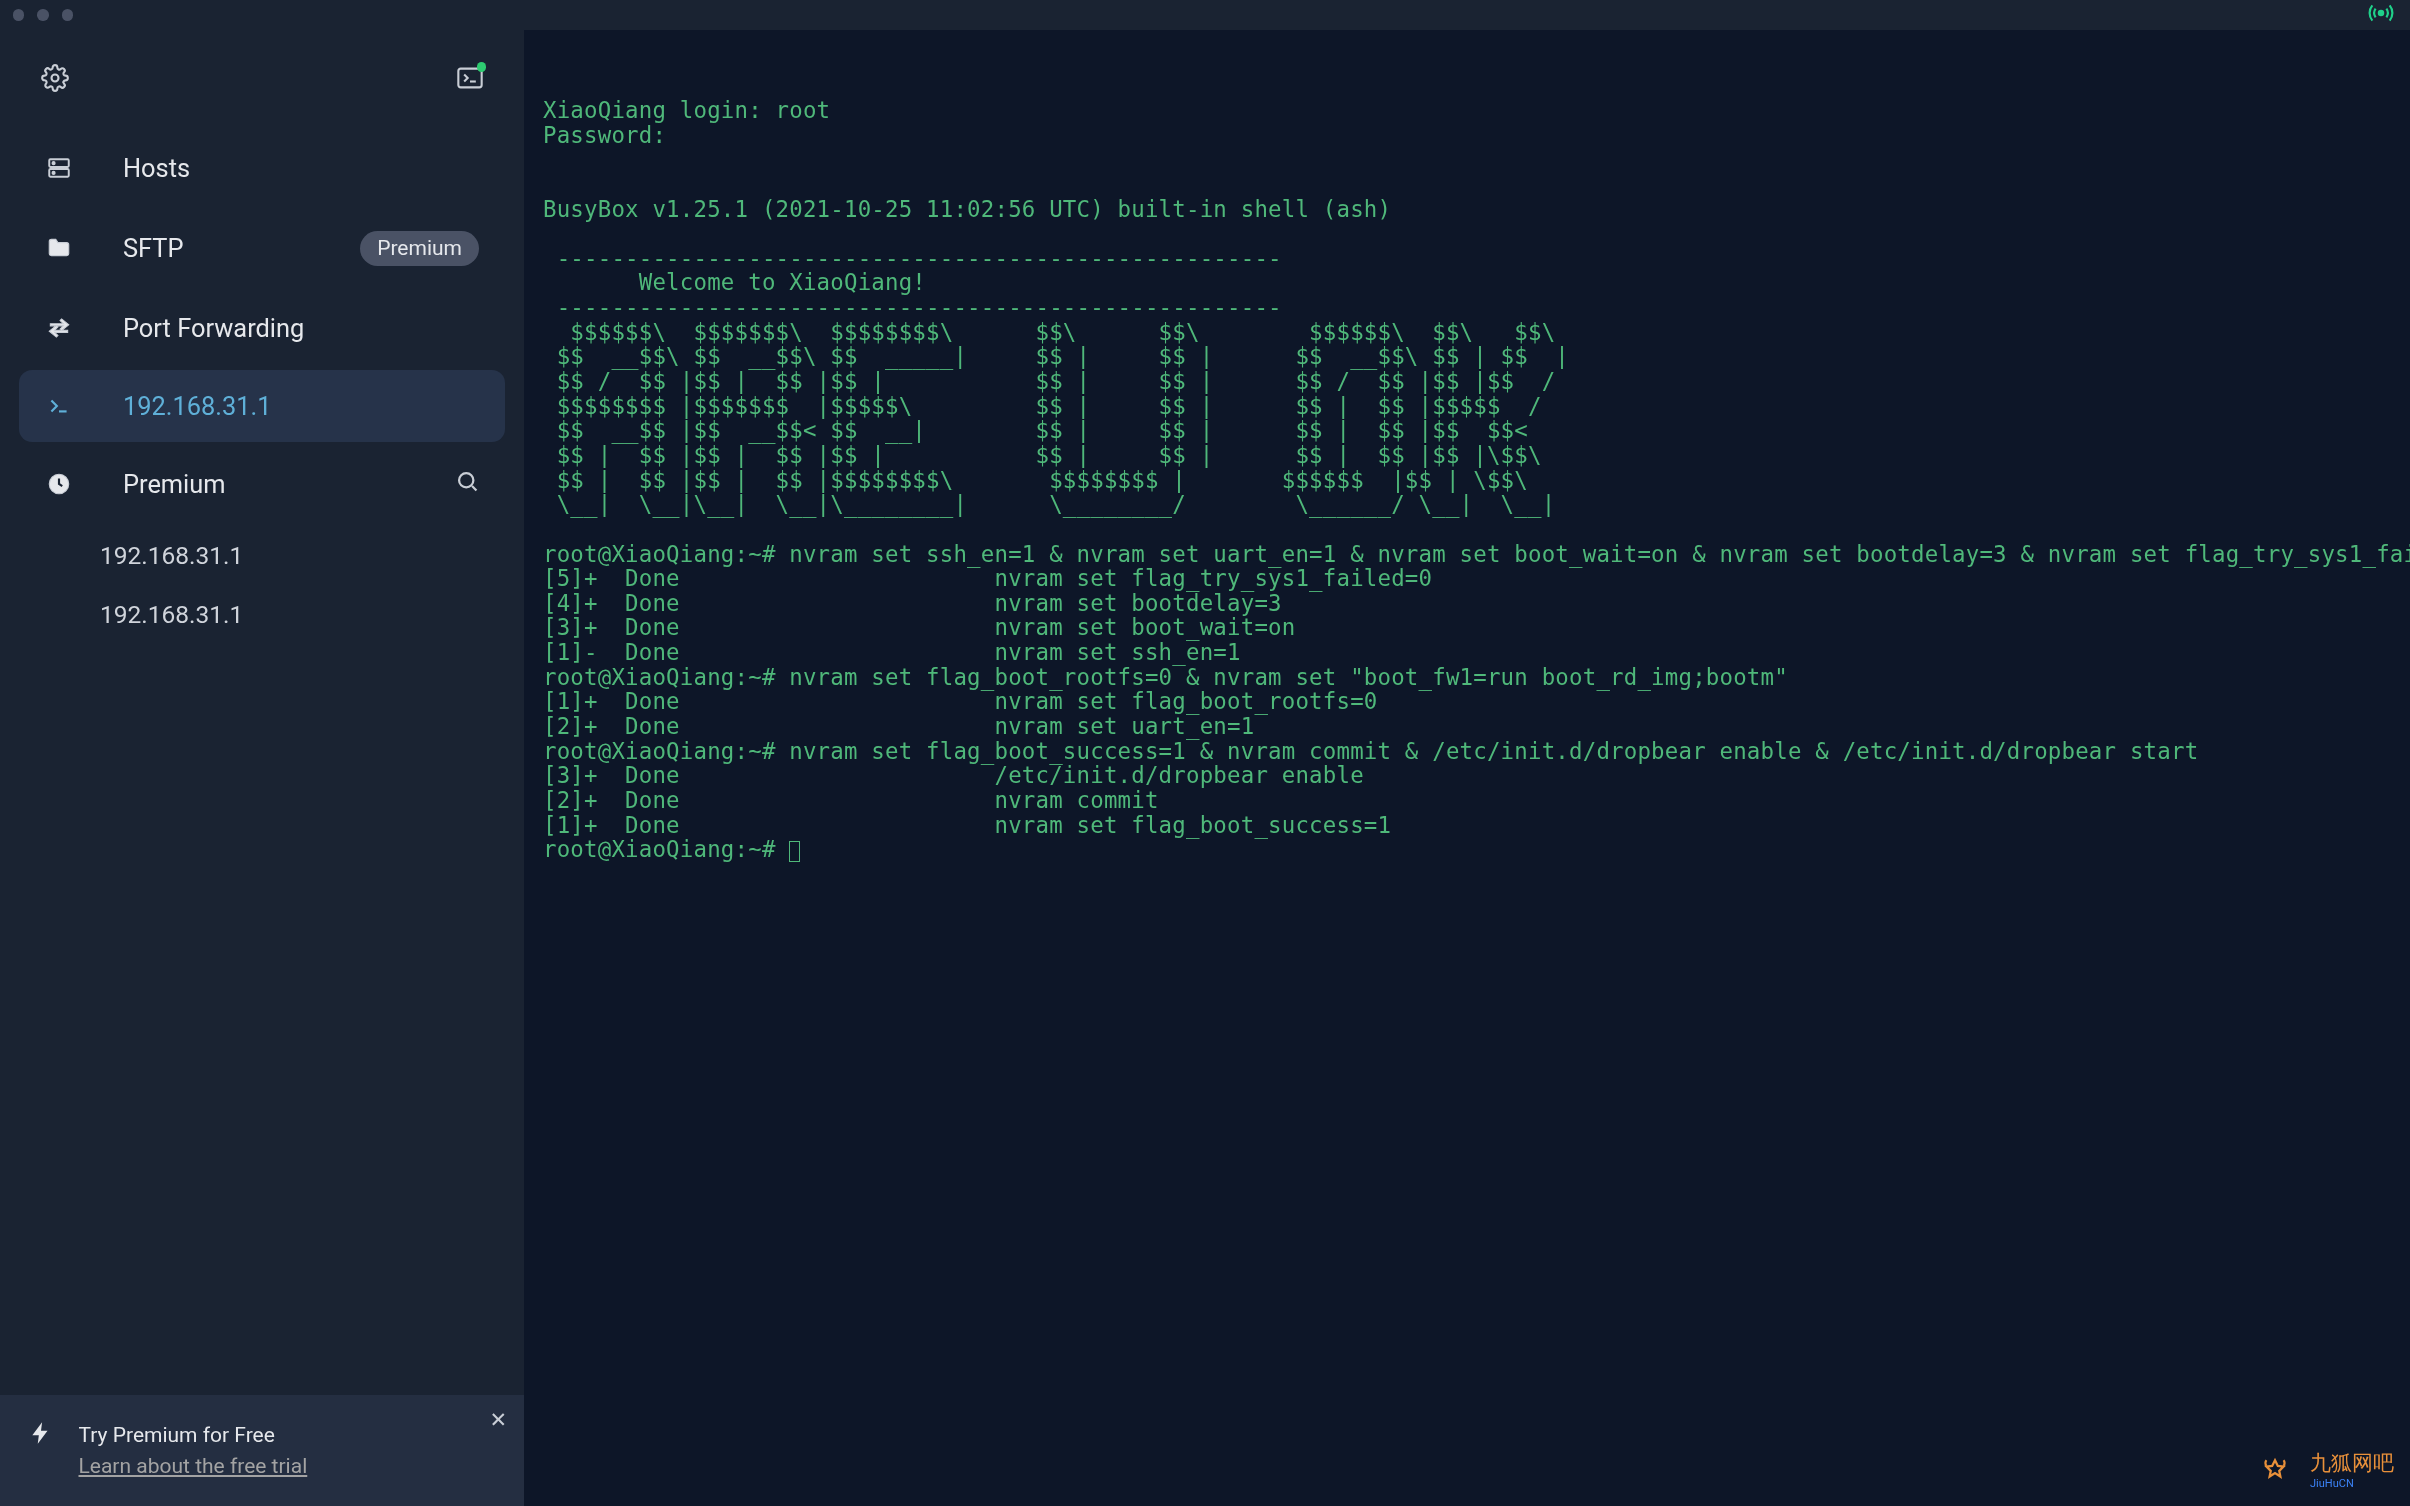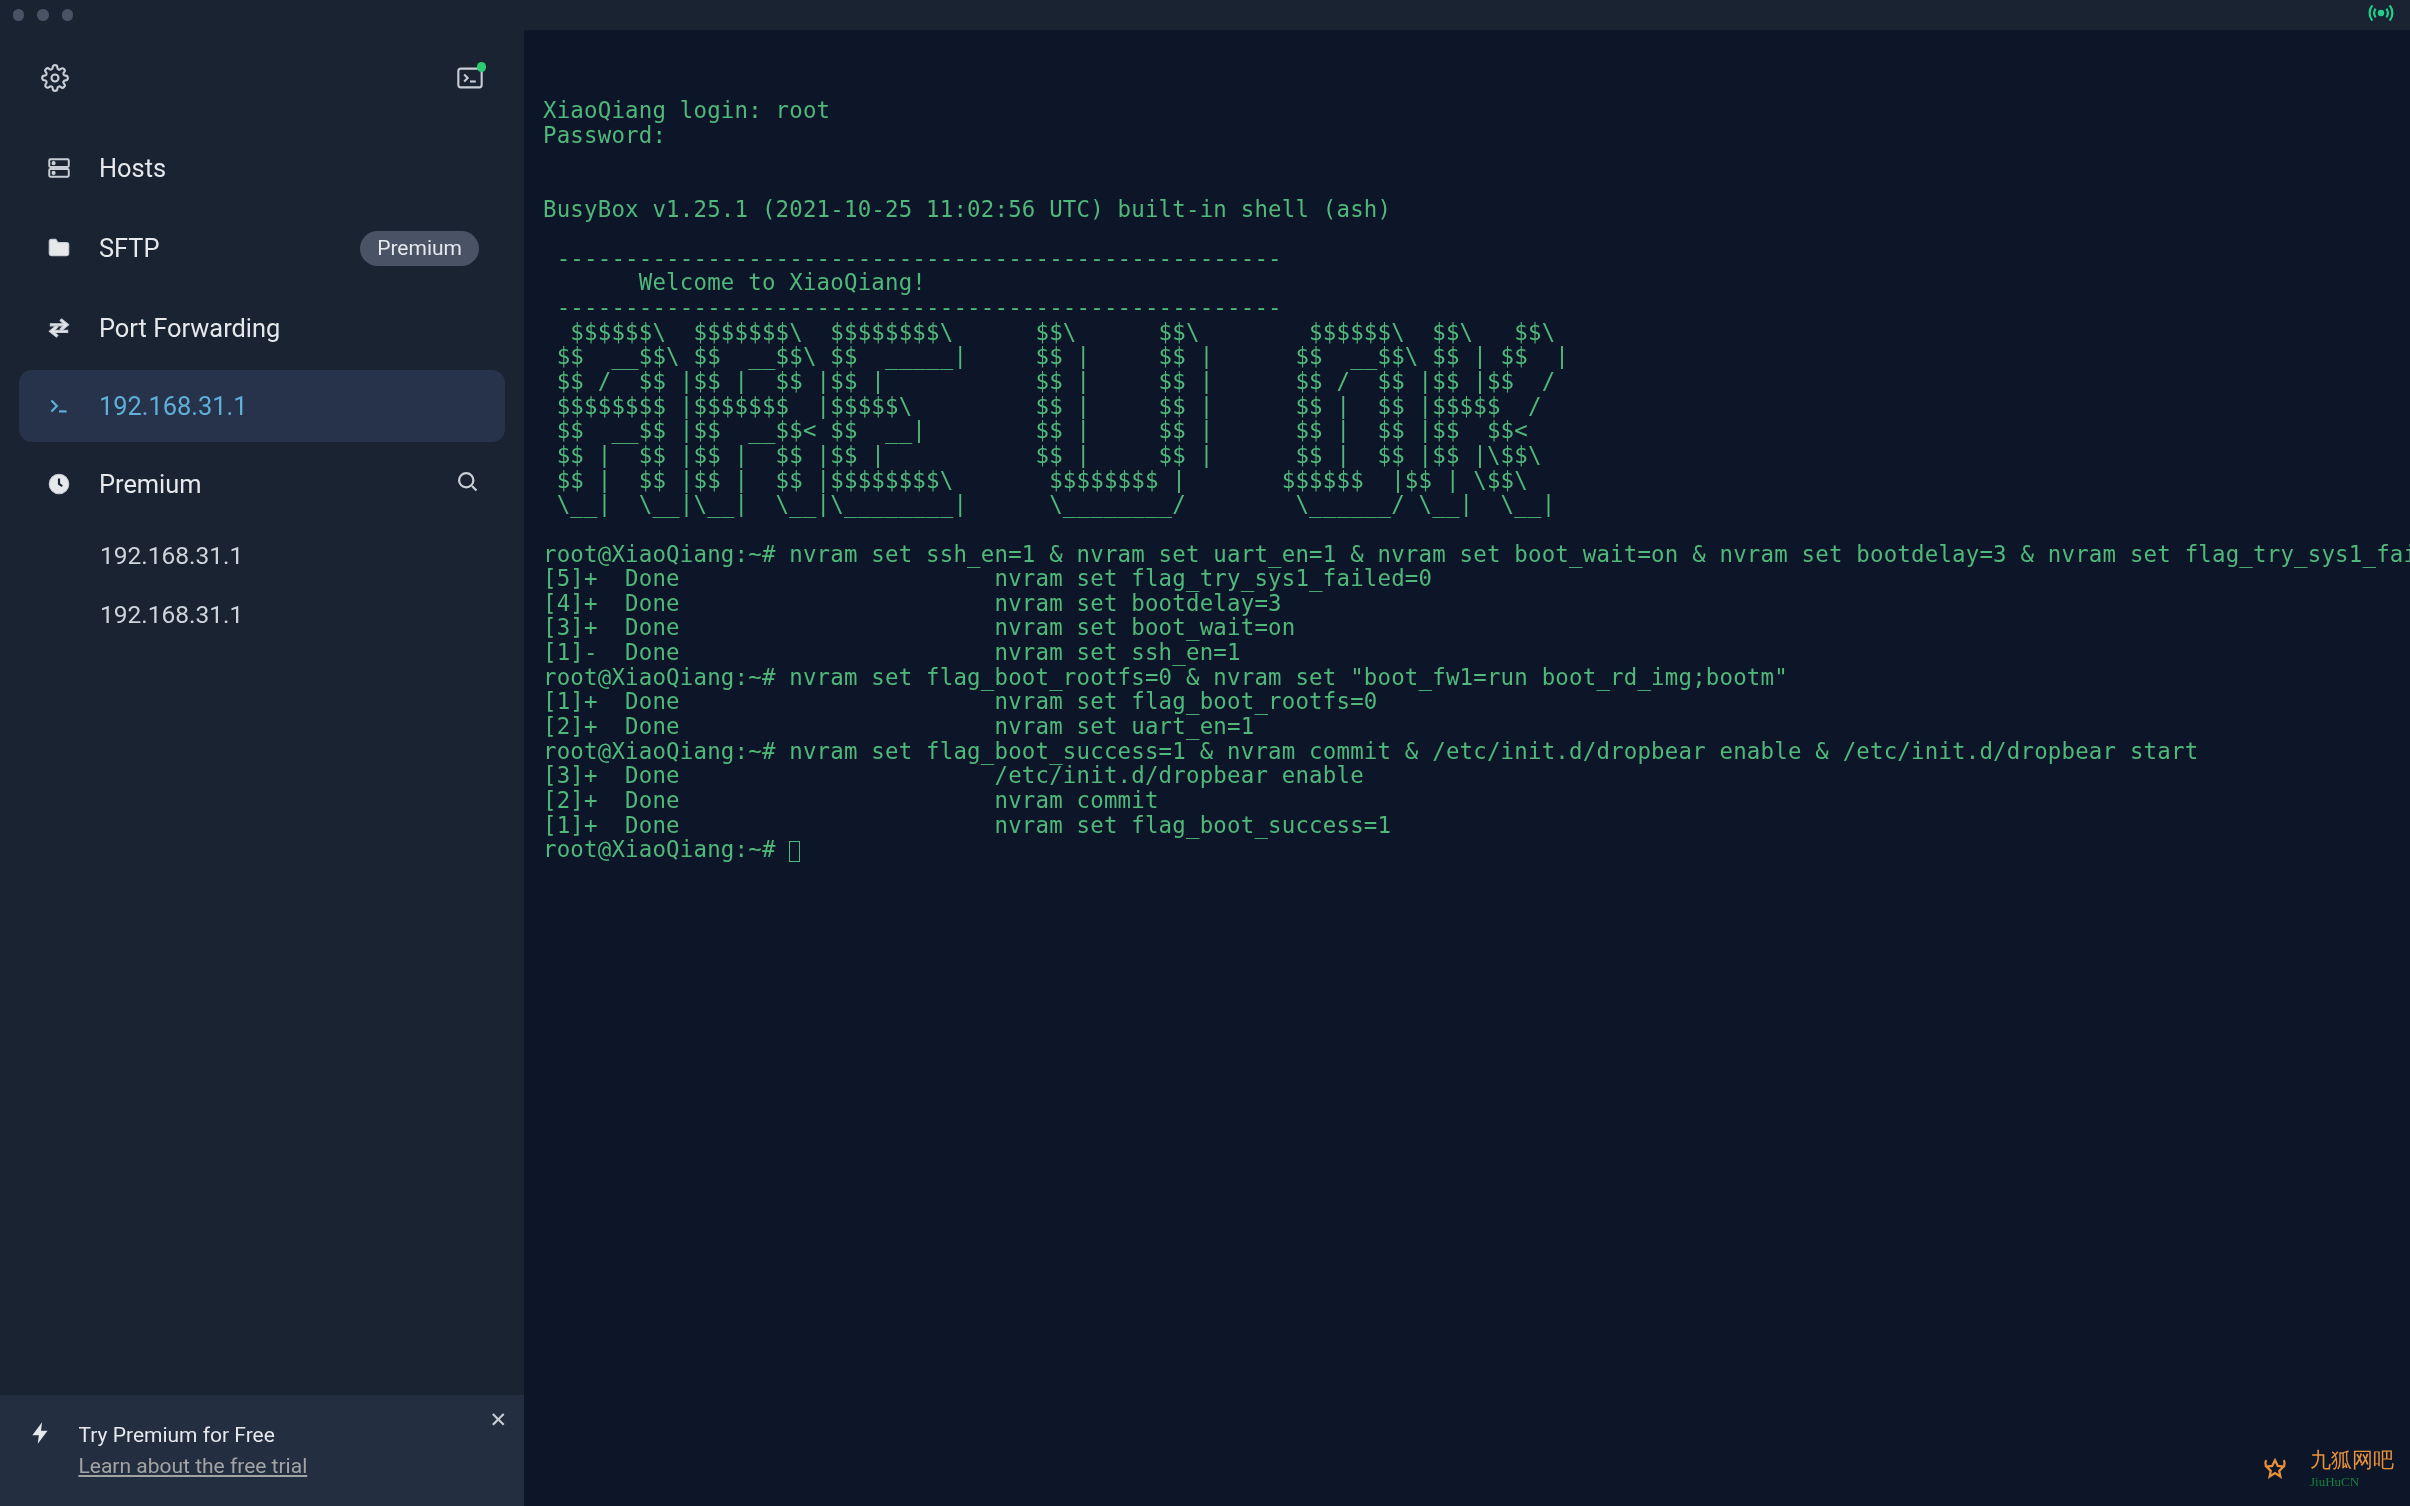--- a/index.html
+++ b/index.html
@@ -96,7 +96,7 @@
   .nav-item.active .nav-icon svg { stroke: #5fb0d8; fill: none; }
   .nav-icon { width: 28px; display:flex; align-items:center; justify-content:center; }
   .nav-icon svg { width: 26px; height: 26px; stroke: #c9ced6; }
-  .nav-label { flex: 1; }
+  .nav-label { flex: 1; margin-left: 24px; }
   .nav-badge {
     background: #4a5265;
     color: #e6e8ec;

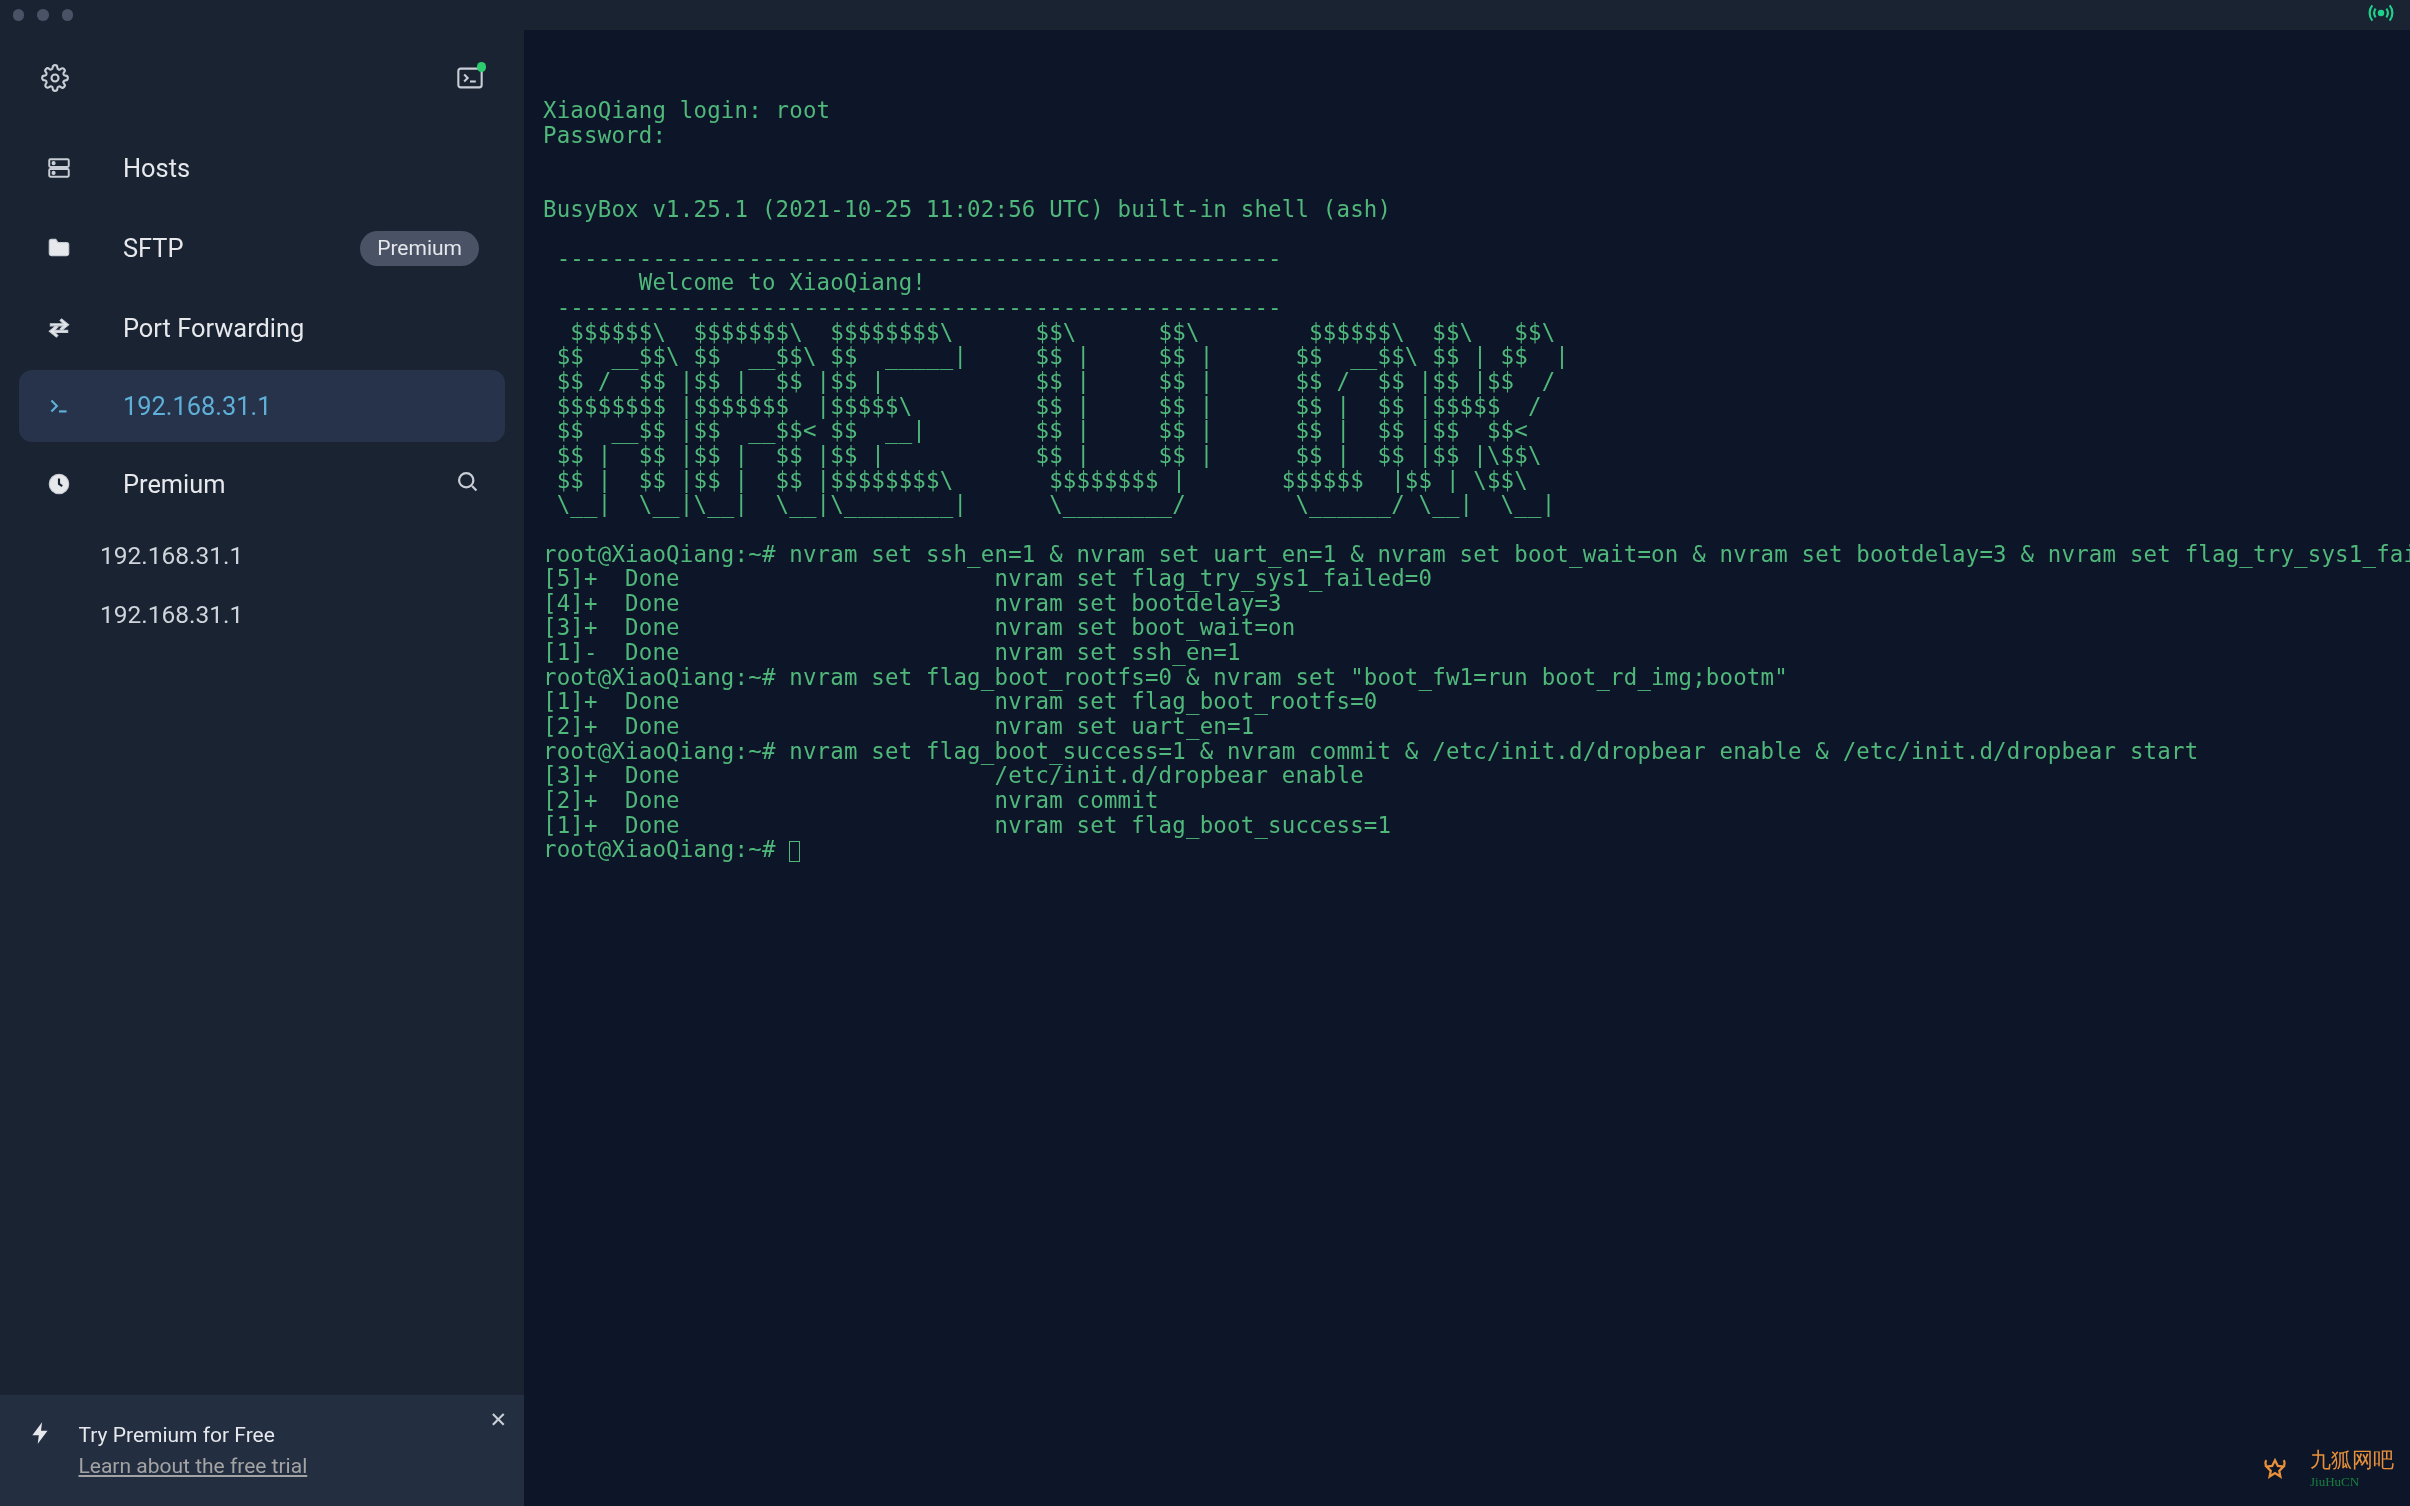--- a/index.html
+++ b/index.html
@@ -168,7 +168,7 @@
     color: #e8903a;
     font-size: 21px;
   }
-  .watermark .wm-sub { font-size: 13px; color:#15803d; display:block;font-family:Liberation Serif, serif; }
+  .watermark .wm-sub { font-size: 11px; color:#3b82f6; display:block; }
   .watermark svg { width: 34px; height: 34px; }
 </style>
 </head>

